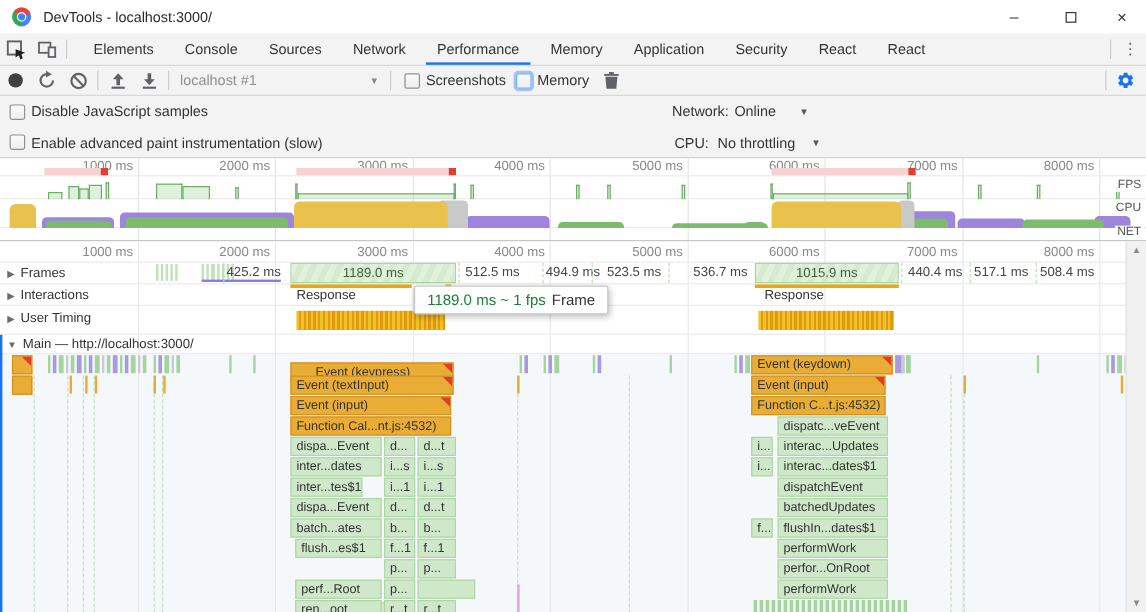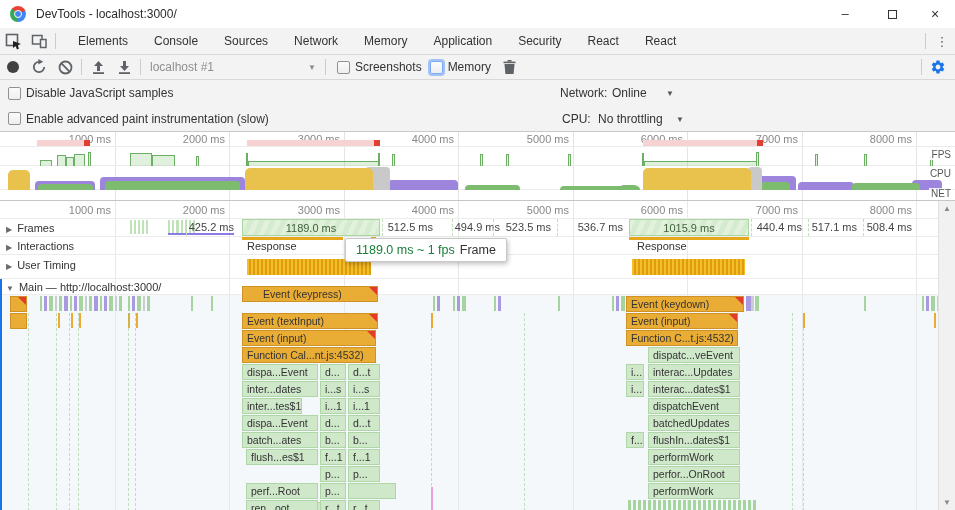--- a/index.html
+++ b/index.html
@@ -131,6 +131,7 @@
         <div class="tab">Console</div>
         <div class="tab">Sources</div>
         <div class="tab">Network</div>
+        <div class="tab active">Performance</div>
         <div class="tab">Memory</div>
         <div class="tab">Application</div>
         <div class="tab">Security</div>

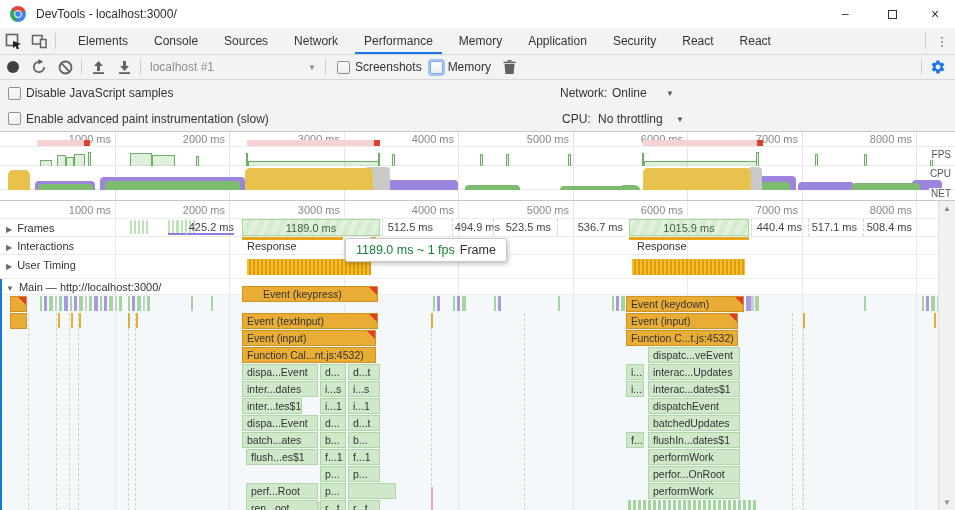--- a/index.html
+++ b/index.html
@@ -421,7 +421,7 @@
         <div class="vdash" style="left: 792px; top: 112px; height: 198px;"></div>
         <div class="vdash" style="left: 803px; top: 112px; height: 198px;"></div>
         <div class="mini-stripe" style="left: 431px; top: 286px; width: 2px; height: 24px; background: rgb(231, 159, 224);"></div>
-        <div class="flame-cell y" style="left: 242px; top: 85px; width: 136px; padding-left: 20px;">Event (keypress)<div class="red-corner"></div></div>
+        <div class="flame-cell y" style="left: 242px; top: 101px; width: 136px; padding-left: 20px;">Event (keypress)<div class="red-corner"></div></div>
         <div class="flame-cell y" style="left: 242px; top: 112px; width: 136px;">Event (textInput)<div class="red-corner"></div></div>
         <div class="flame-cell y" style="left: 242px; top: 129px; width: 134px;">Event (input)<div class="red-corner"></div></div>
         <div class="flame-cell y" style="left: 242px; top: 146px; width: 134px;">Function Cal...nt.js:4532)</div>

